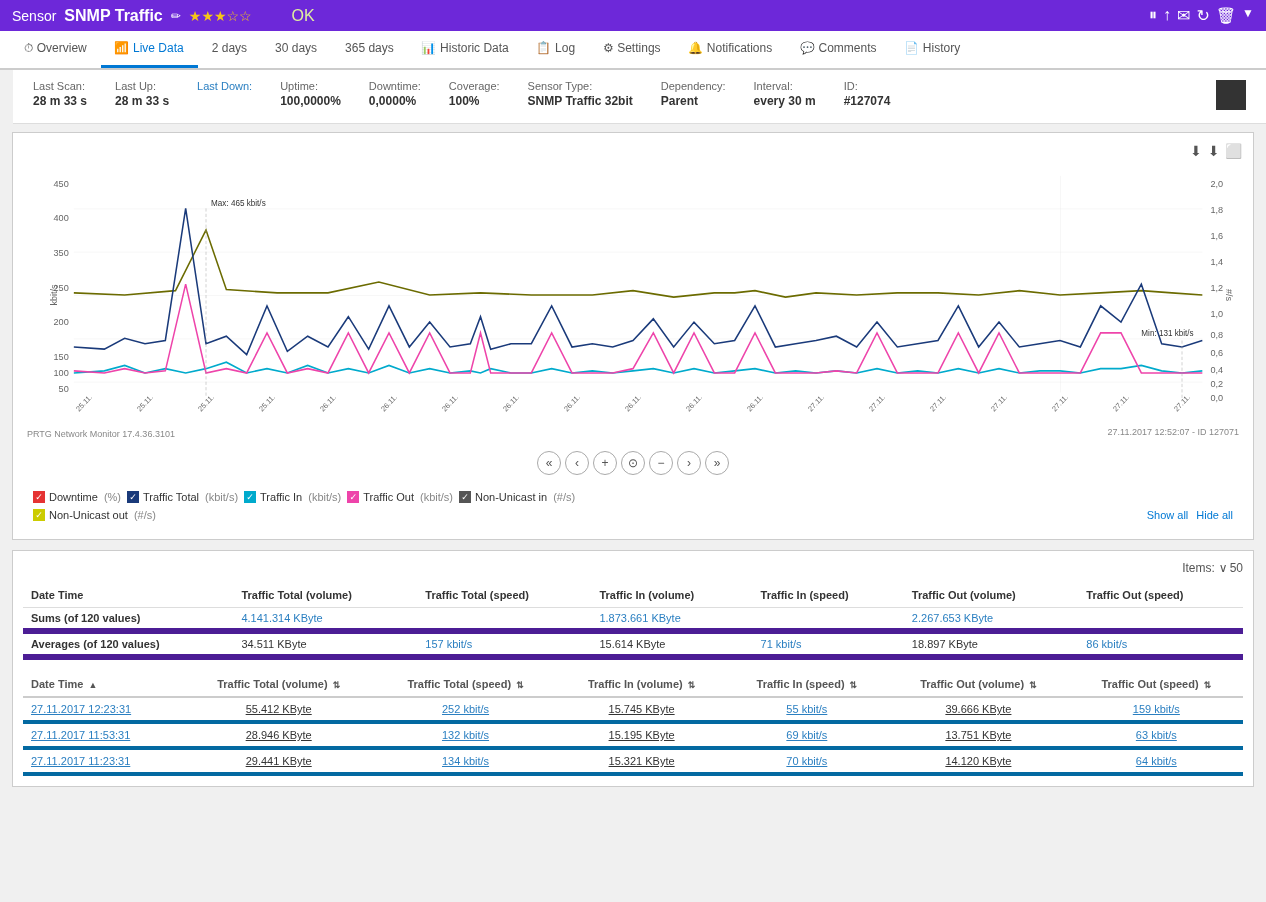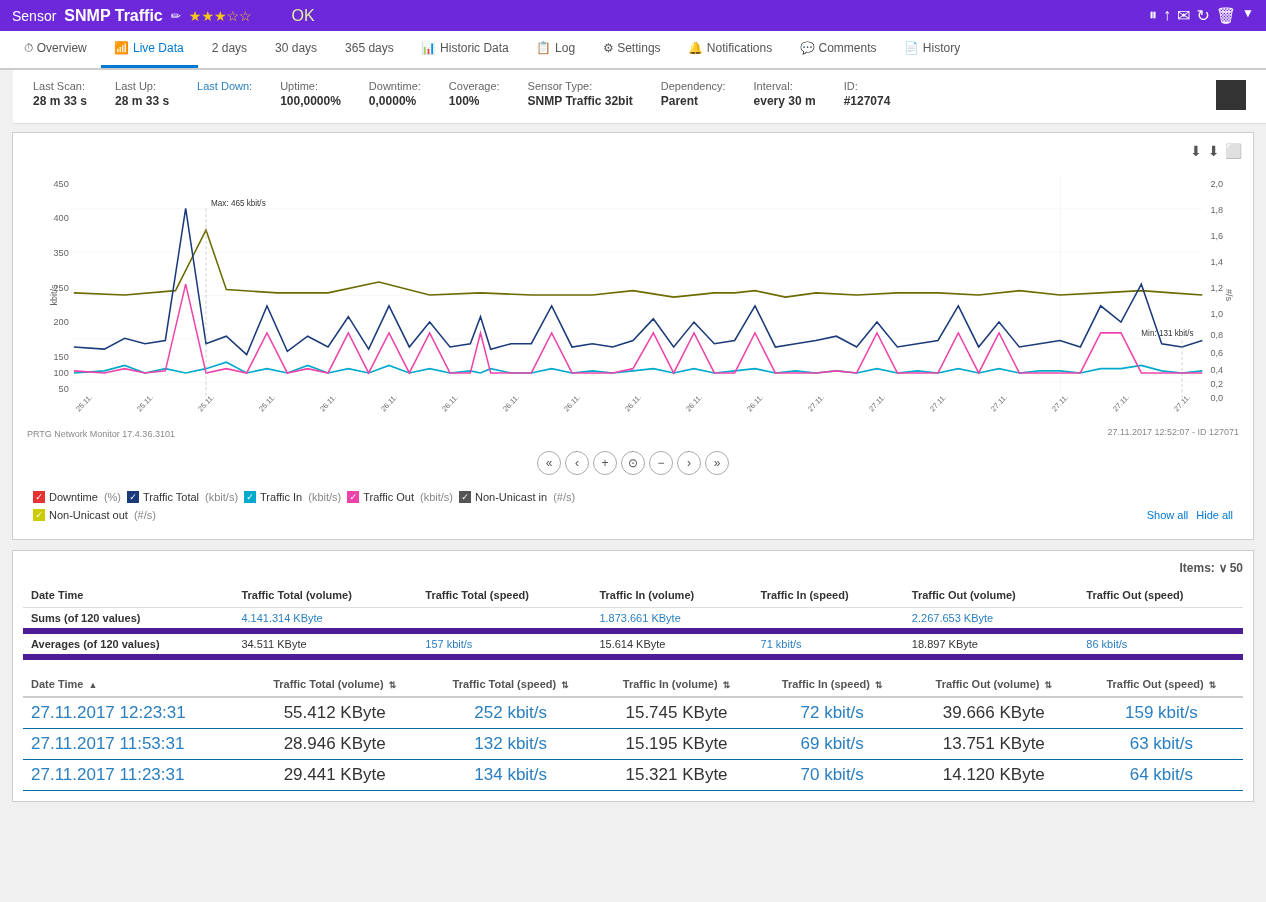--- a/index.html
+++ b/index.html
@@ -124,7 +124,6 @@
       padding-bottom: 8px;
       font-size: 12px;
       color: #555;
-      font-weight: bold;
     }
 
     .summary-table { width: 100%; border-collapse: collapse; margin-bottom: 12px; }

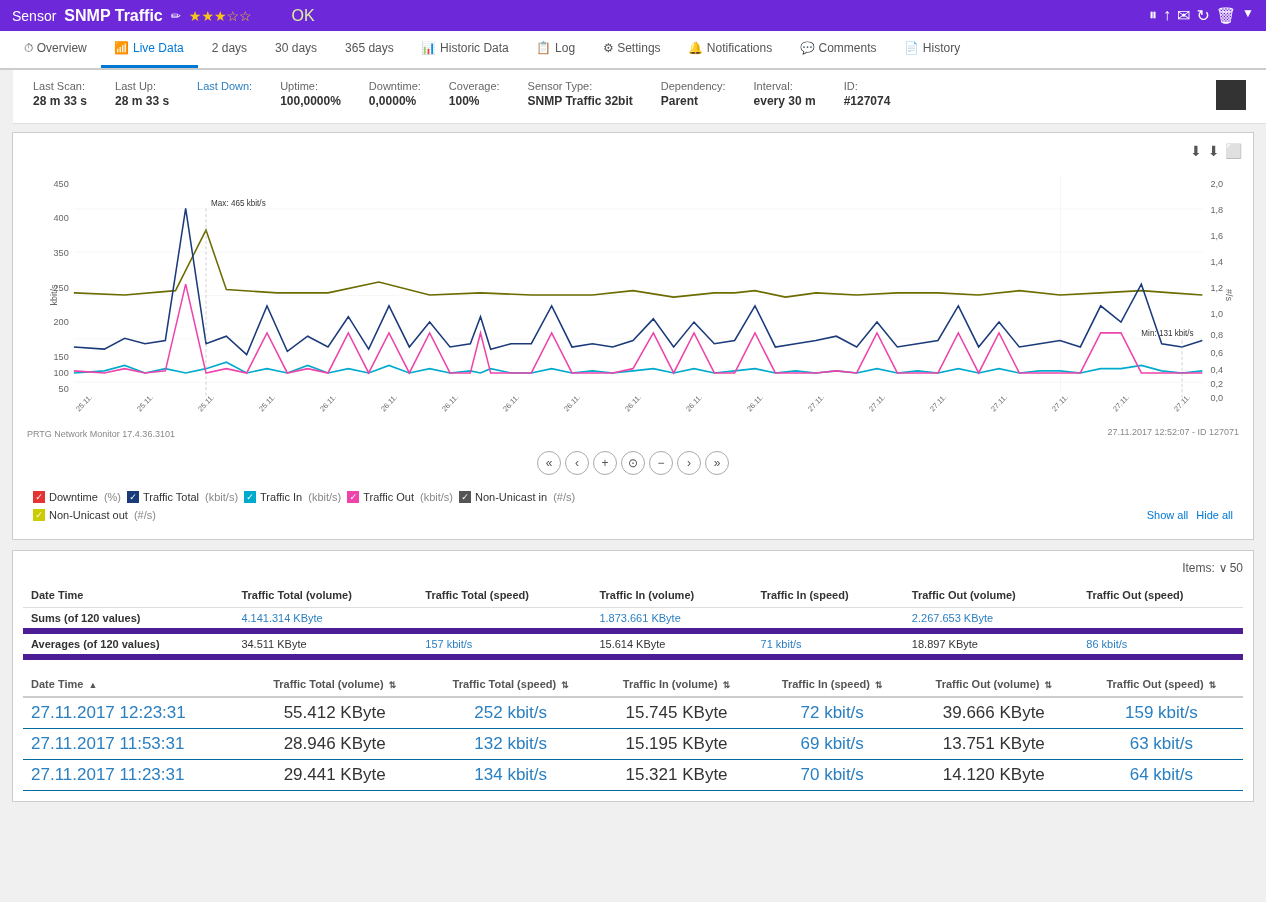--- a/index.html
+++ b/index.html
@@ -157,8 +157,9 @@
     .data-table td {
       text-align: center;
       padding: 5px 8px;
-      font-size: 17px;
-      border-bottom: 1px solid #0369a1;
+      font-size: 11px;
+      border-bottom: 4px solid #0369a1;
+      text-decoration: underline;
     }
     .data-table td.left { text-align: left; }
     .sort-arrow { margin-left: 2px; font-size: 9px; }

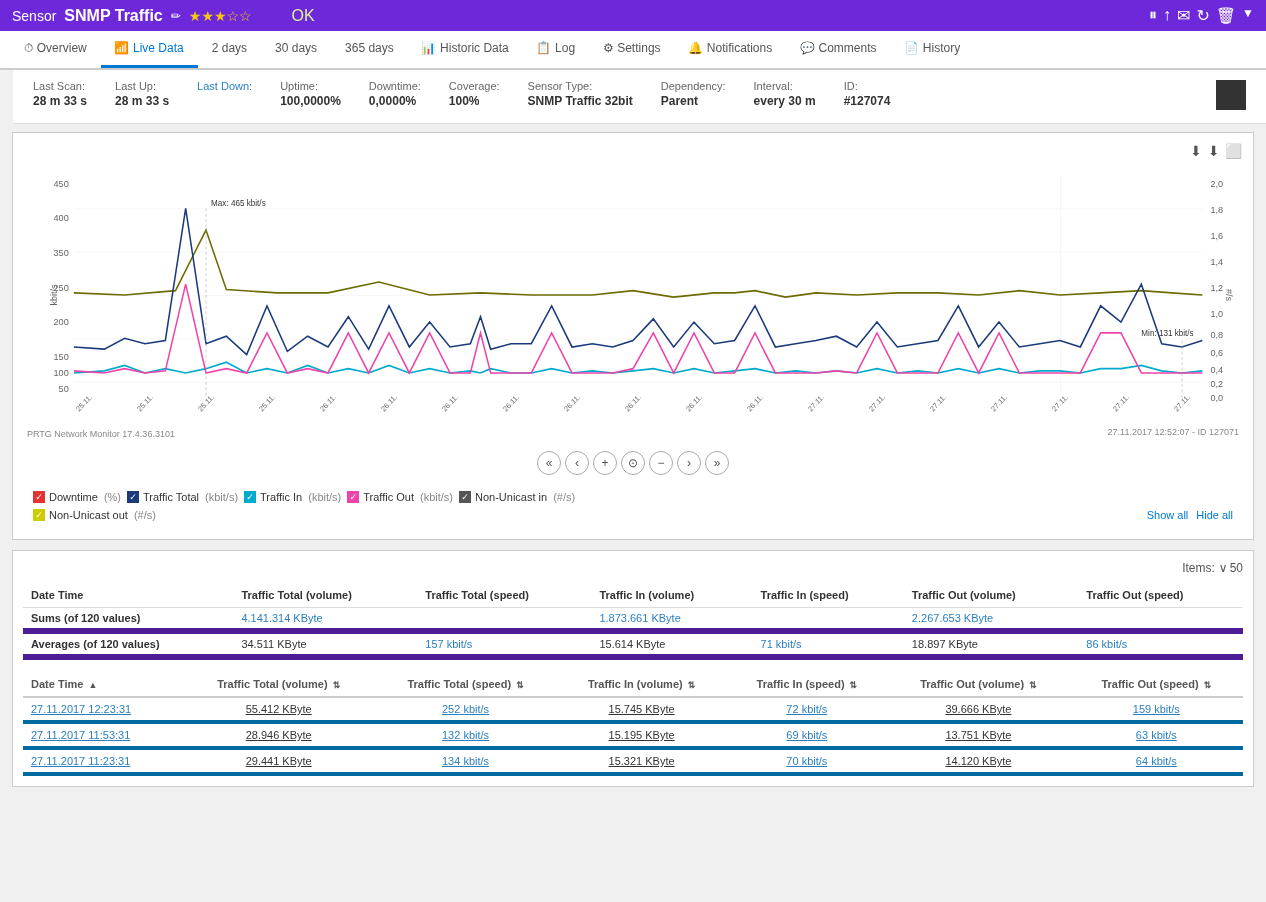--- a/index.html
+++ b/index.html
@@ -499,7 +499,7 @@
     <td>55.412 KByte</td>
     <td style="color:#2a7fc1;">252 kbit/s</td>
     <td>15.745 KByte</td>
-    <td style="color:#2a7fc1;">72 kbit/s</td>
+    <td style="color:#2a7fc1;">55 kbit/s</td>
     <td>39.666 KByte</td>
     <td style="color:#2a7fc1;">159 kbit/s</td>
   </tr>

